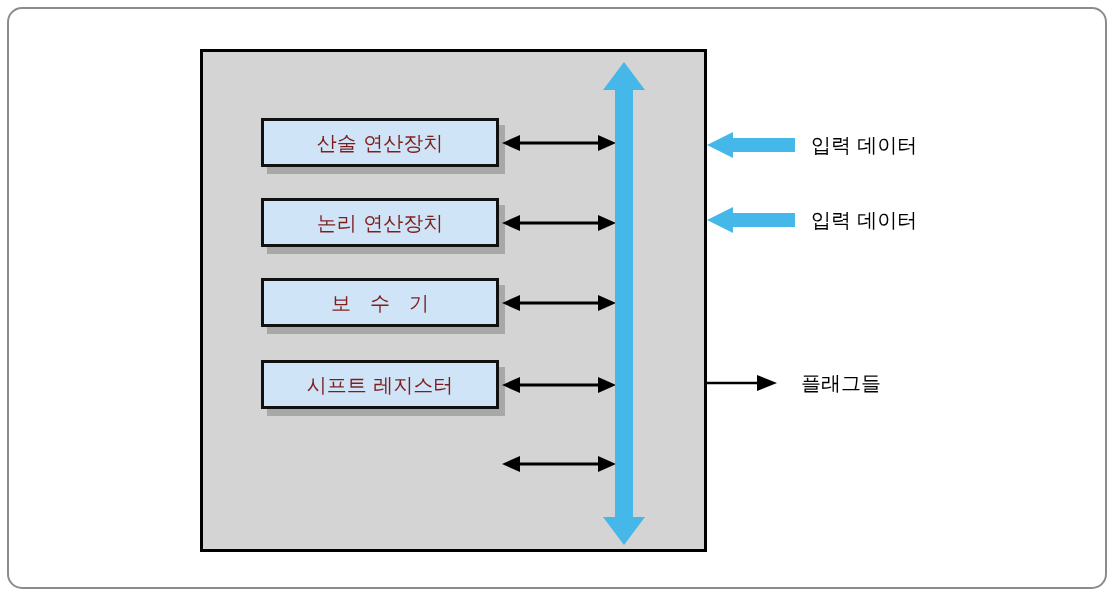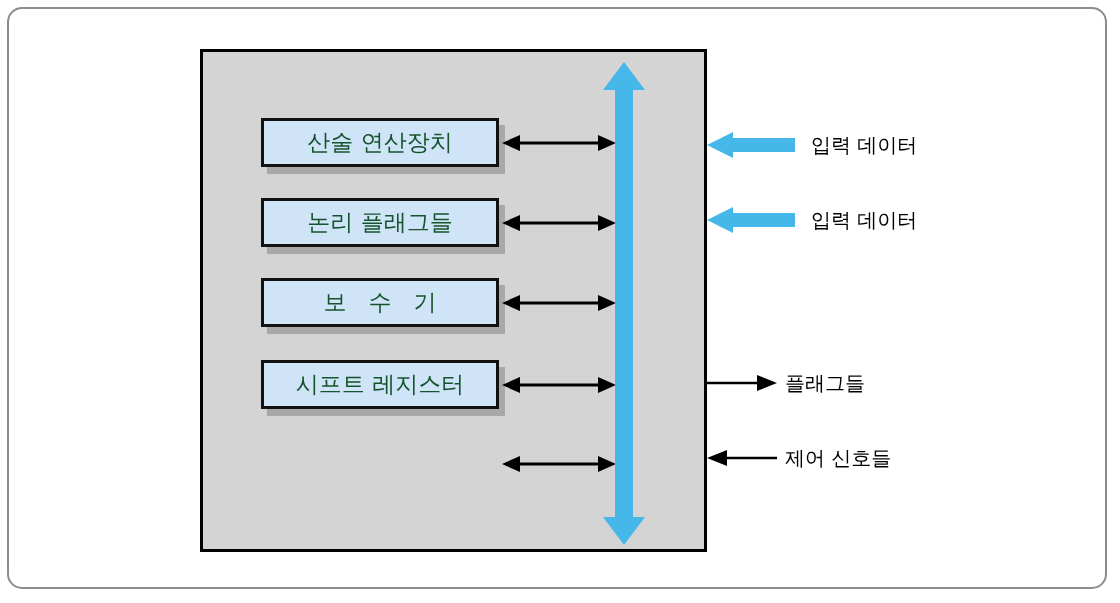--- a/index.html
+++ b/index.html
@@ -57,8 +57,8 @@
     left: 58px;
   }
   .unit-label {
-    font-size: 23px;
-    color: #14532d;
+    font-size: 20px;
+    color: #7f1d1d;
     line-height: 1;
     white-space: pre;
     letter-spacing: 0px;

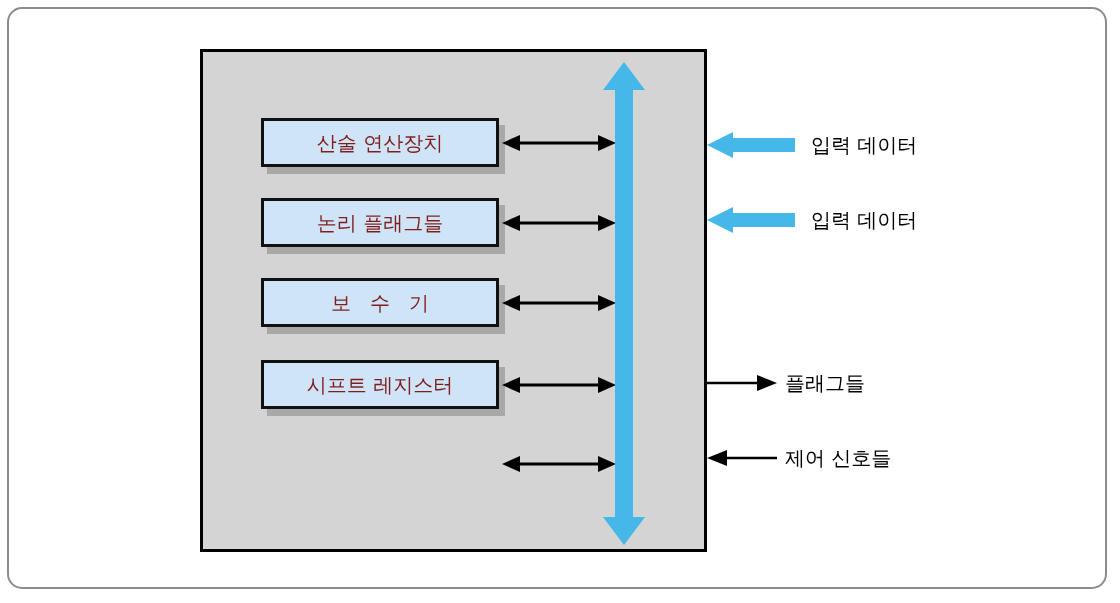--- a/index.html
+++ b/index.html
@@ -139,7 +139,7 @@
     </div>
 
     <div class="unit-box" style="top:146px">
-      <span class="unit-label">논리 플래그들</span>
+      <span class="unit-label">논리 연산장치</span>
     </div>
     <div class="dbl-arrow" style="top:160px">
       <svg width="114" height="22" viewBox="0 0 114 22">

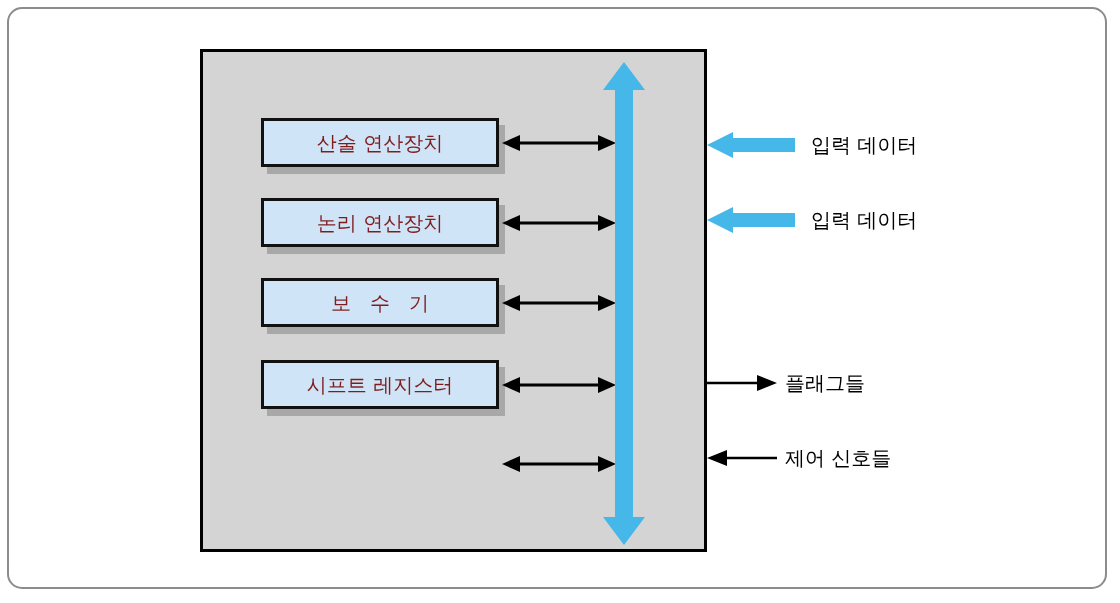--- a/index.html
+++ b/index.html
@@ -114,7 +114,7 @@
     font-size: 20px;
     color: #000000;
     white-space: pre;
-    margin-left: 8px;
+    margin-left: 24px;
     line-height: 1;
   }
 </style>

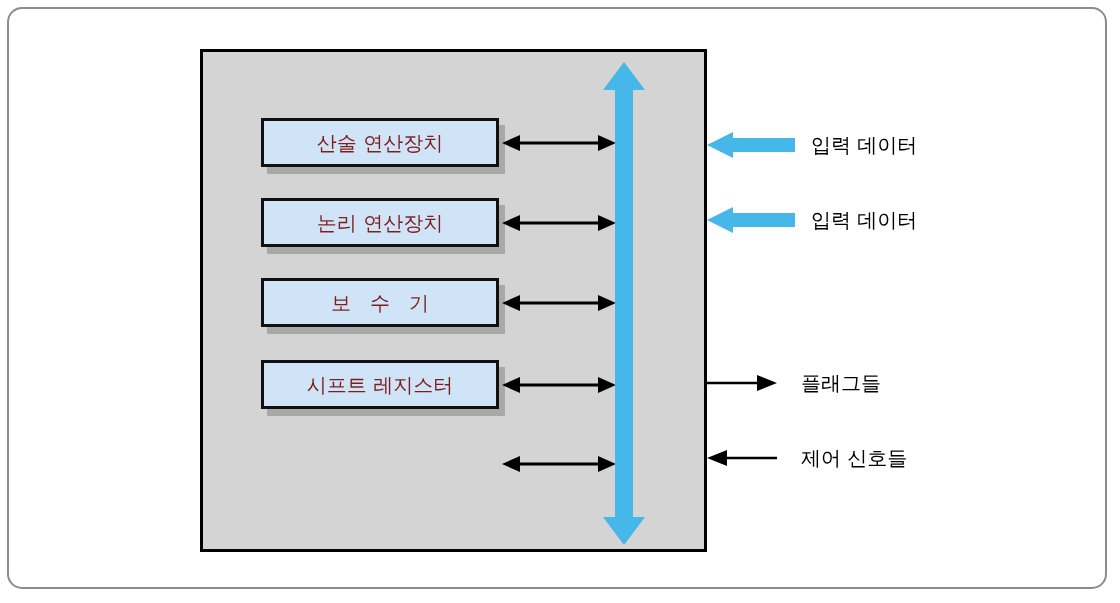--- a/index.html
+++ b/index.html
@@ -215,15 +215,6 @@
     <span class="ext-label-thin">플래그들</span>
   </div>
 
-  <div class="ext-row" style="top:438px">
-    <span class="ext-arrow-thin">
-      <svg width="70" height="20" viewBox="0 0 70 20">
-        <line x1="14" y1="10" x2="70" y2="10" stroke="#000" stroke-width="2.5"></line>
-        <polygon points="0,10 20,2 20,18" fill="#000"></polygon>
-      </svg>
-    </span>
-    <span class="ext-label-thin">제어 신호들</span>
-  </div>
 
 </div>
 

